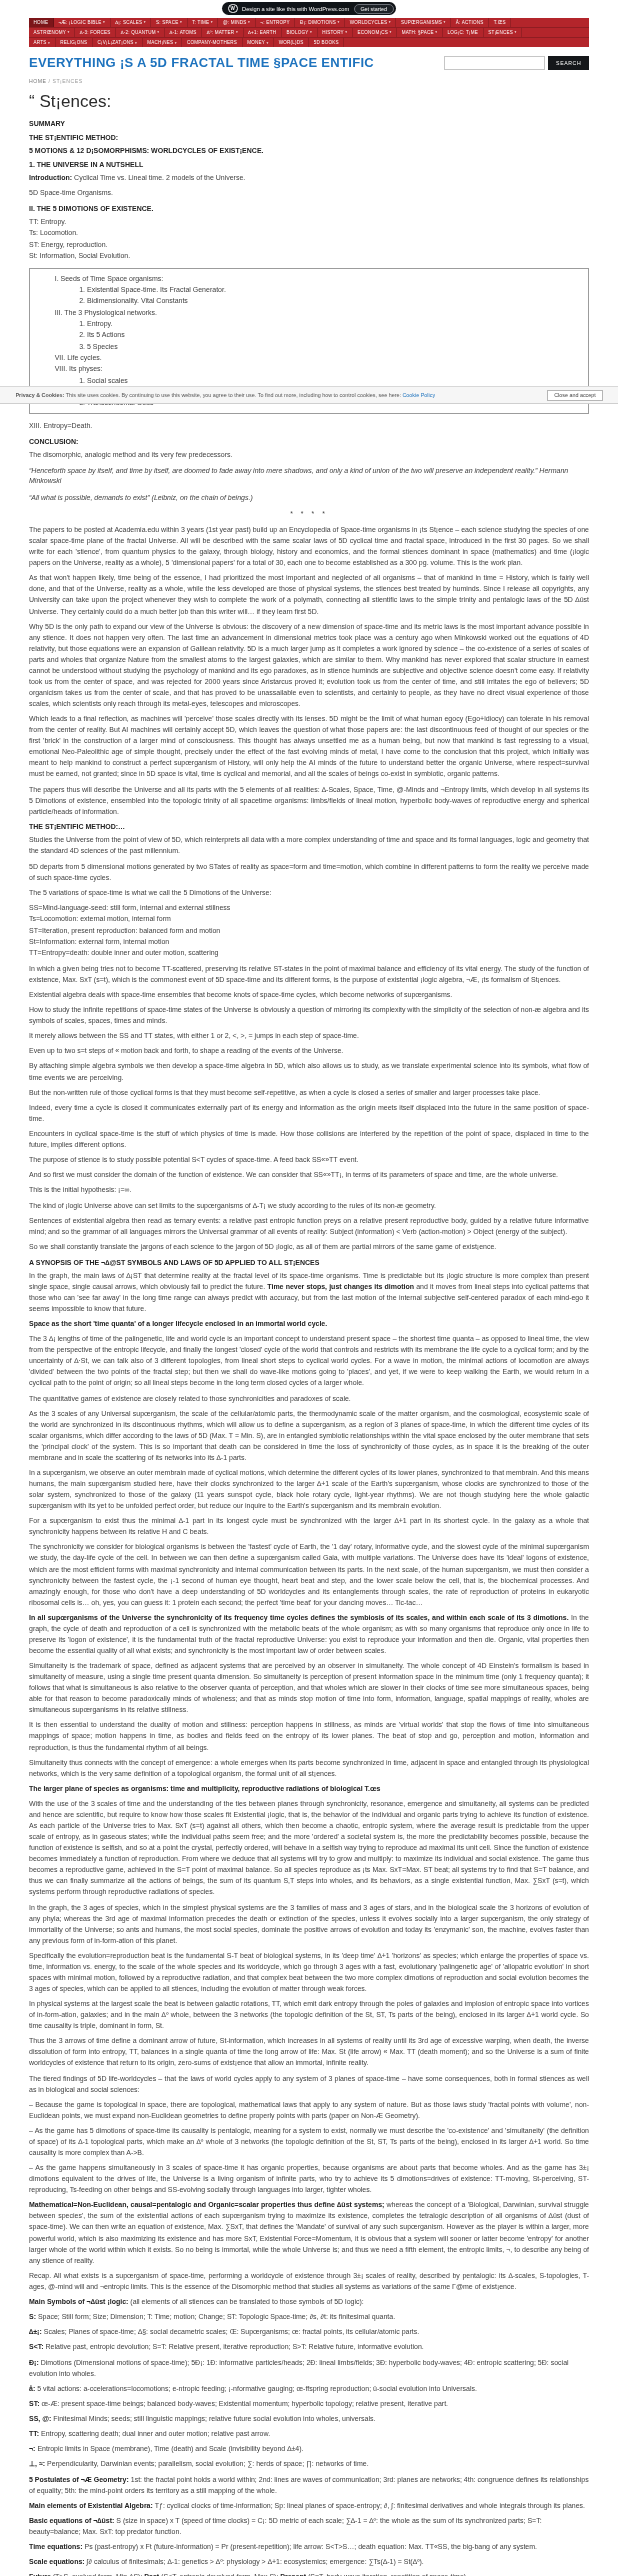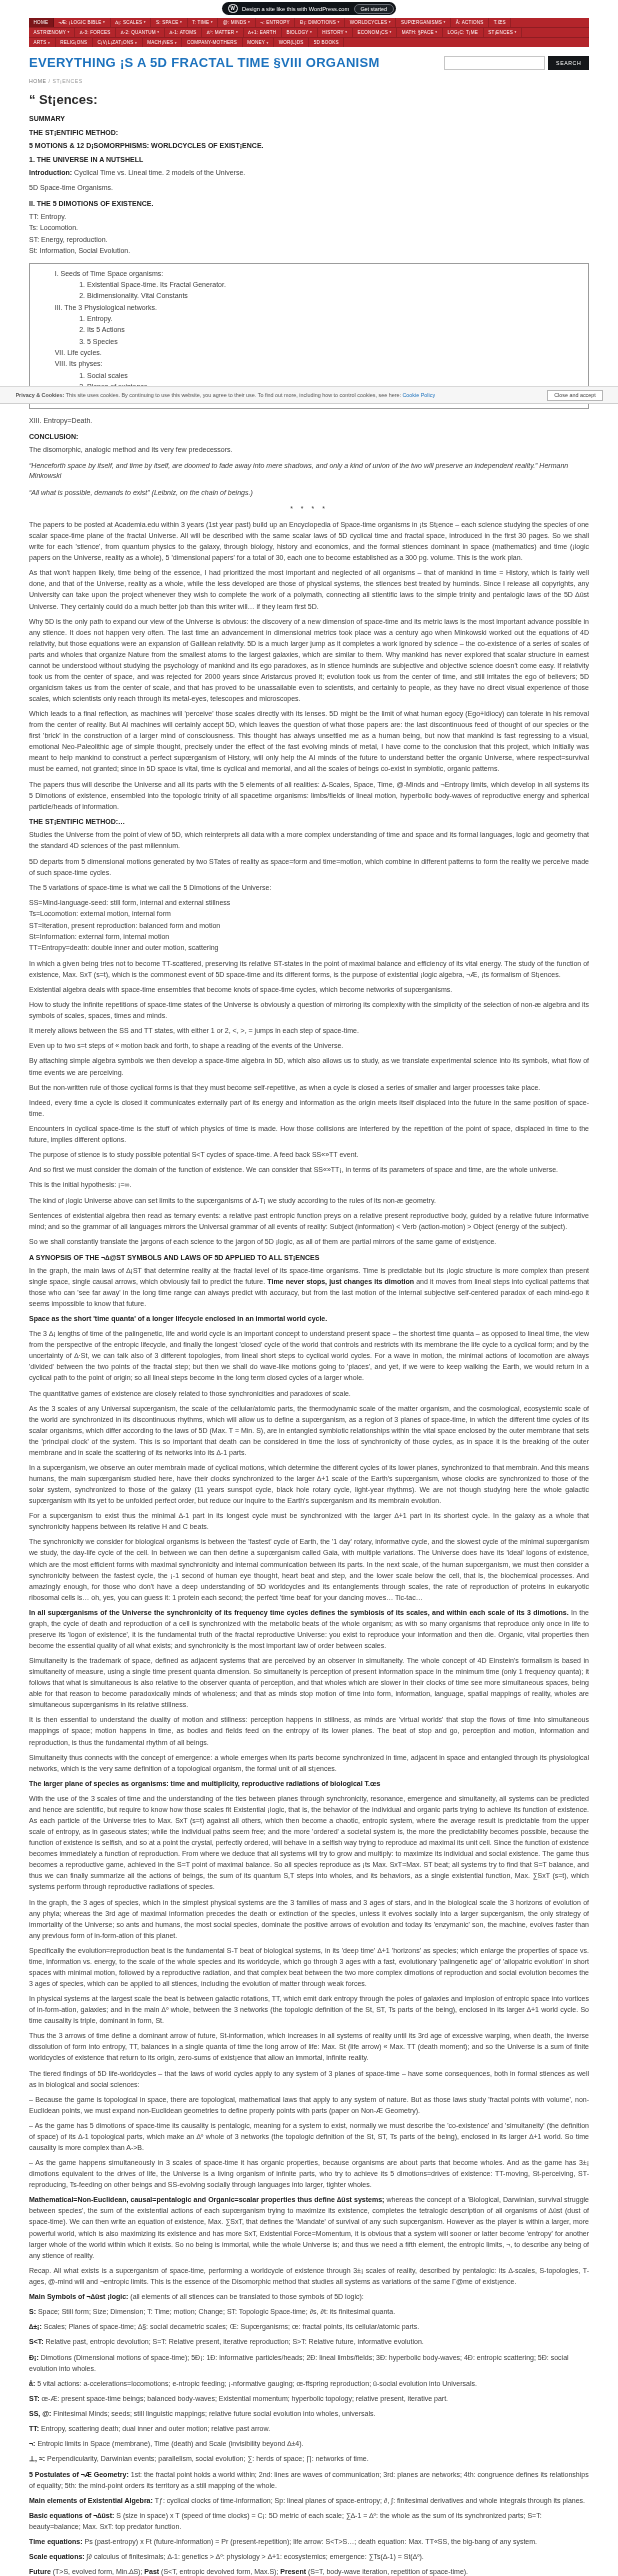--- a/index.html
+++ b/index.html
@@ -190,7 +190,7 @@
 <div class="page">
 
   <div class="site-header">
-    <div class="site-title">EVERYTHING ¡S A 5D FRACTAL TIME §VIII ORGANISM</div>
+    <div class="site-title">EVERYTHING ¡S A 5D FRACTAL TIME §PACE ENTIFIC</div>
     <div class="search">
       <input type="text" placeholder="" style="">
       <button>Search</button>

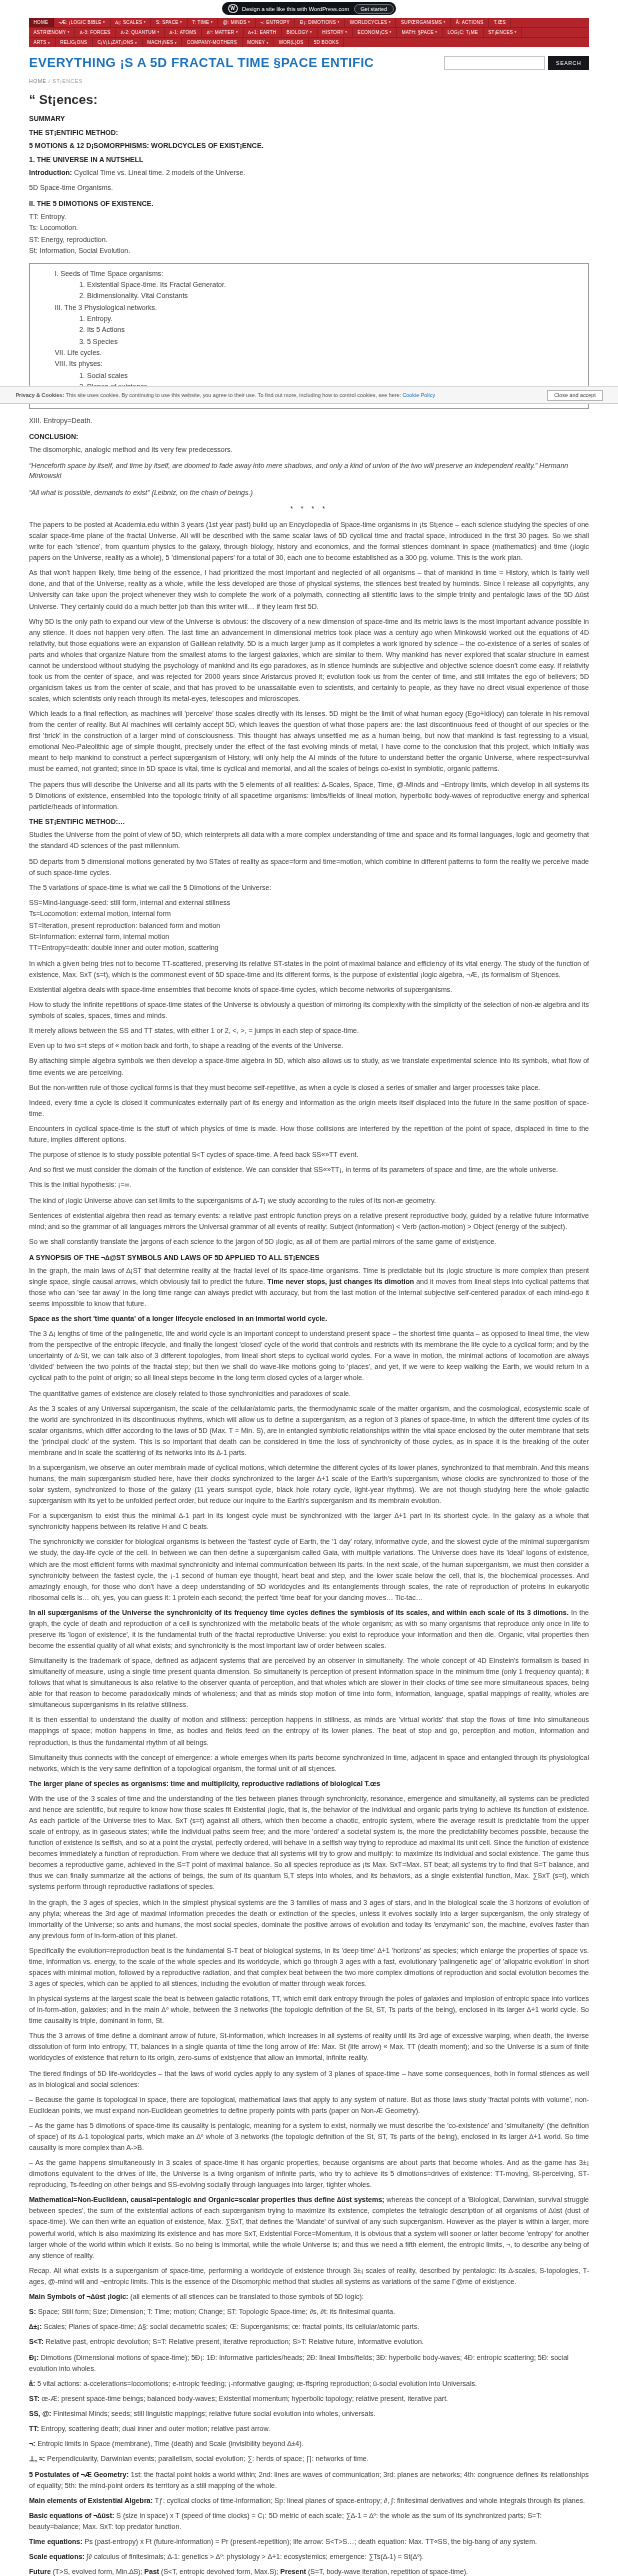--- a/index.html
+++ b/index.html
@@ -29,7 +29,7 @@
   .search button{height:13.4px;background:#15171a;color:#fff;border:none;padding:0 7.7px;font-size:5.2px;letter-spacing:0.6px;text-transform:uppercase;cursor:pointer;font-family:inherit;}
   .breadcrumb{font-size:5.2px;color:#9a9a9a;letter-spacing:0.5px;text-transform:uppercase;margin:5.2px 0 8.2px;}
   .breadcrumb a{color:#777;text-decoration:none;}
-  .article-title{font-size:13px;font-weight:bold;color:#2b2b2b;margin:2.1px 0 8.2px;}
+  .article-title{font-size:17px;font-weight:normal;color:#2b2b2b;margin:2.1px 0 8.2px;}
   
   .b-h{font-weight:bold;color:#222;font-size:7px;margin:6.7px 0 3.1px;}
   .b-p,.b-sym{font-size:7px;line-height:1.58;margin:4.1px 0;text-align:justify;}

